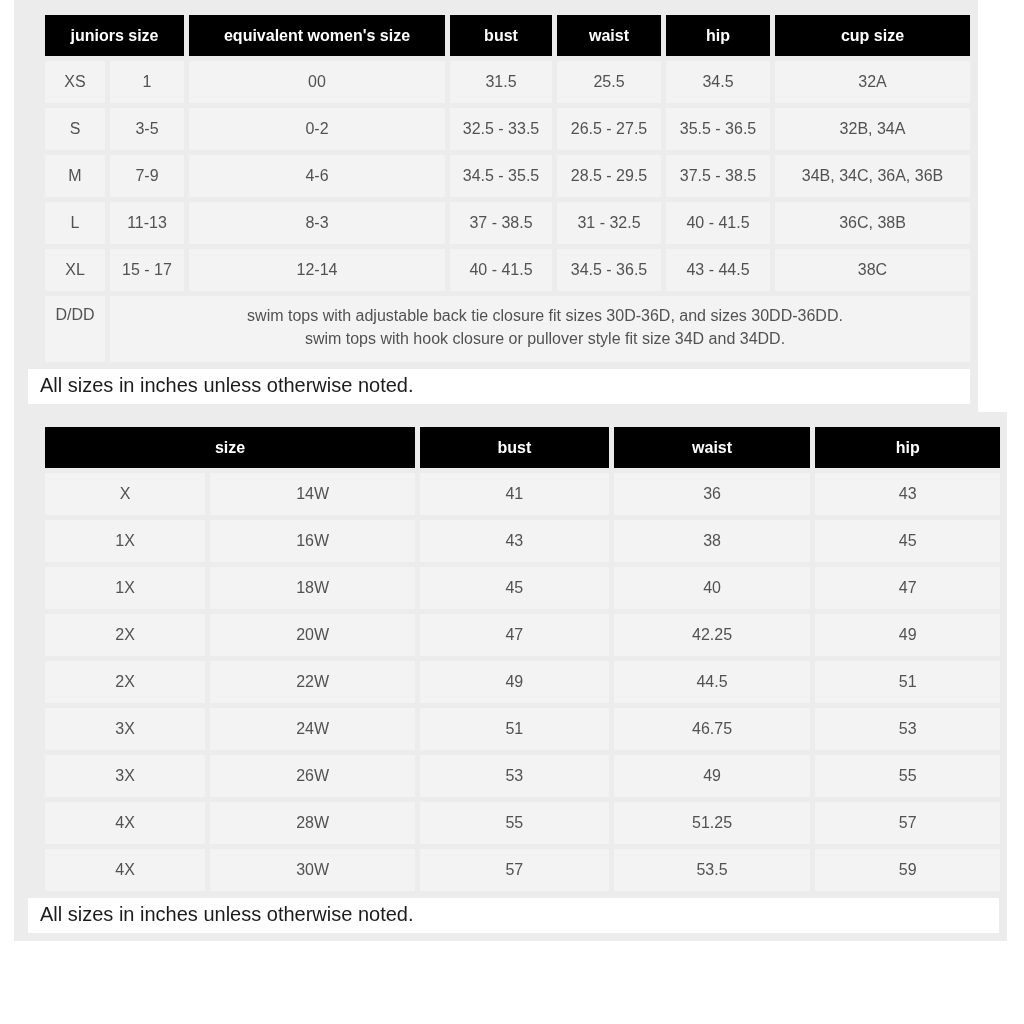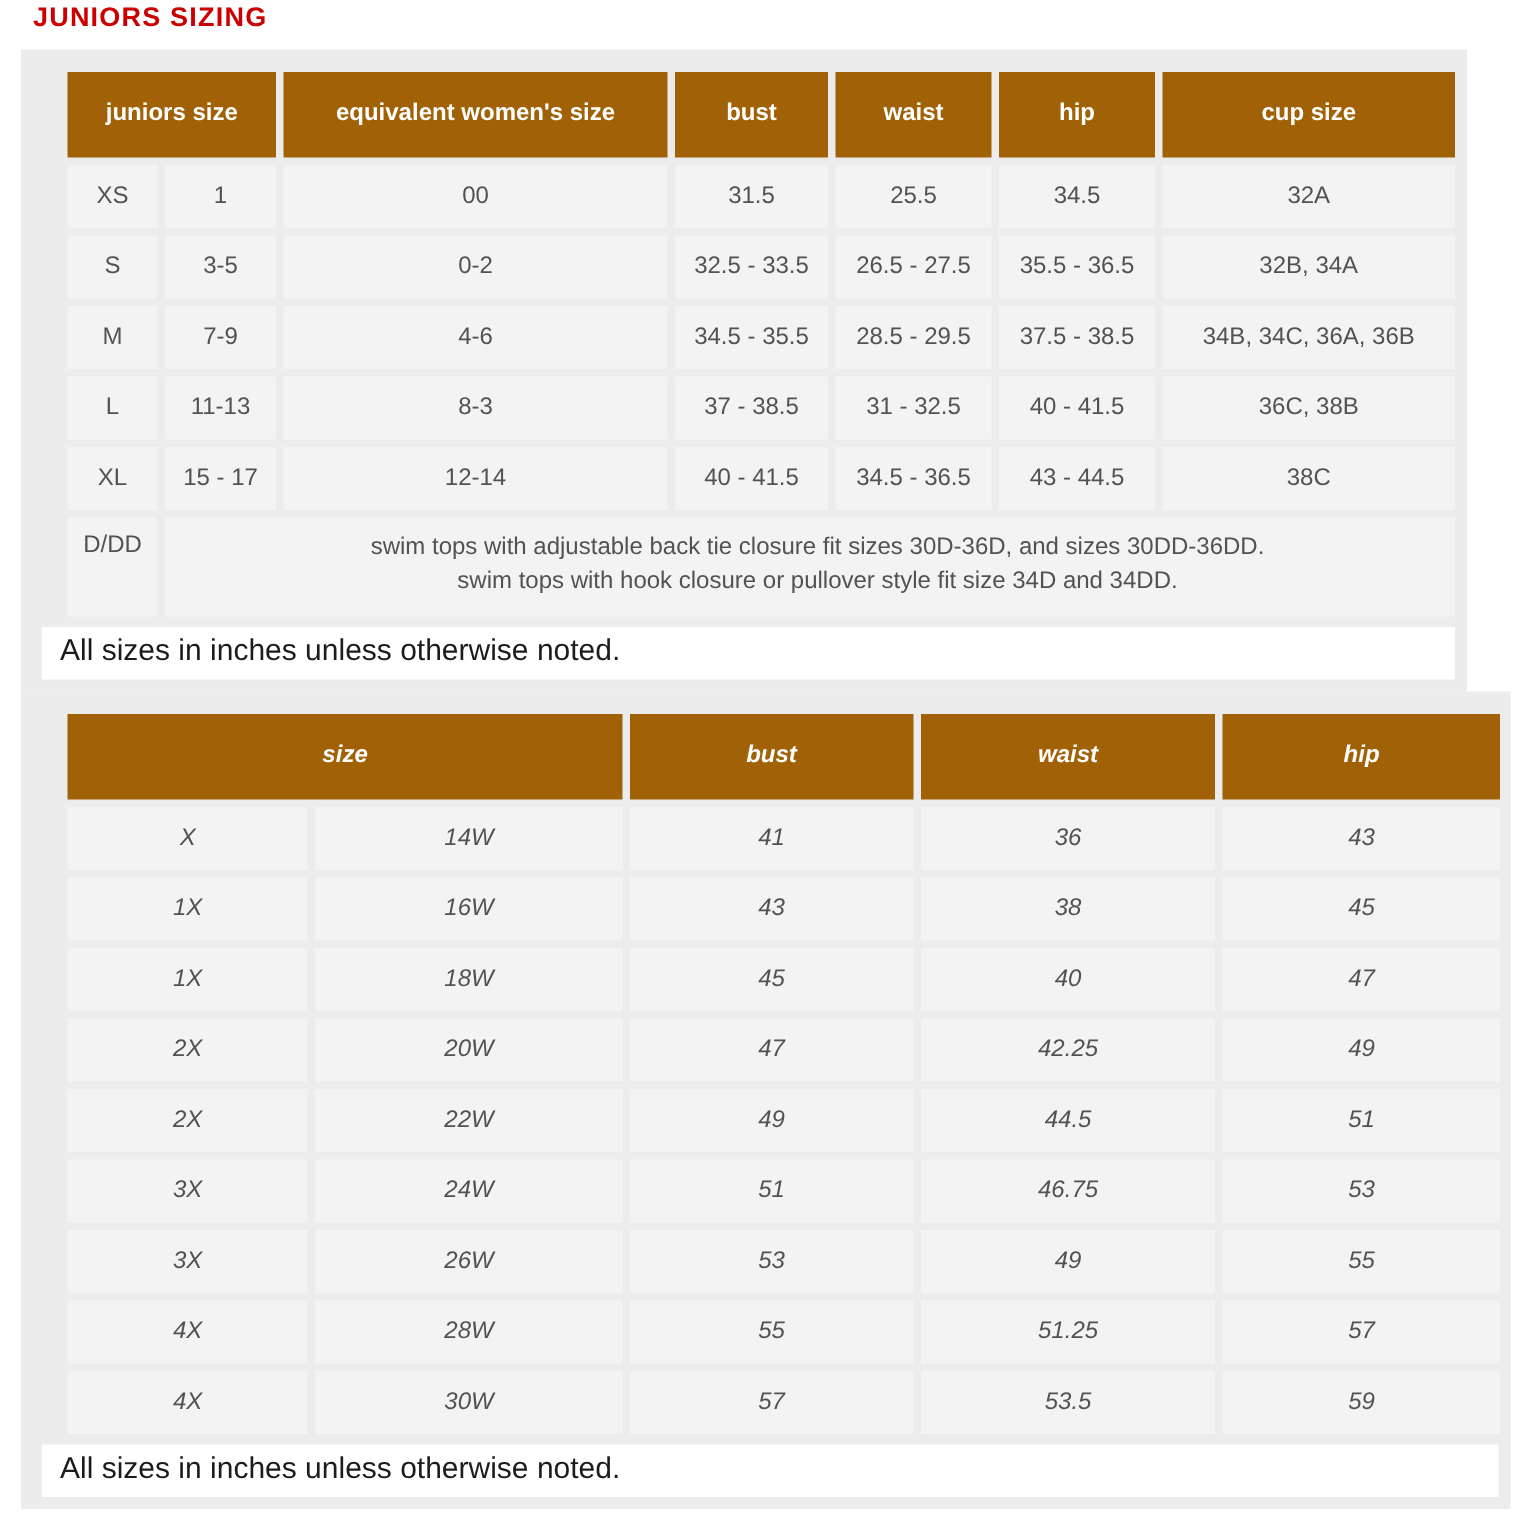--- a/index.html
+++ b/index.html
@@ -90,7 +90,6 @@
 
 <div class="page">
 
-  <div class="section-title">JUNIORS SIZING</div>
 
   <div class="container" id="juniors-container">
     <div class="table-wrap">

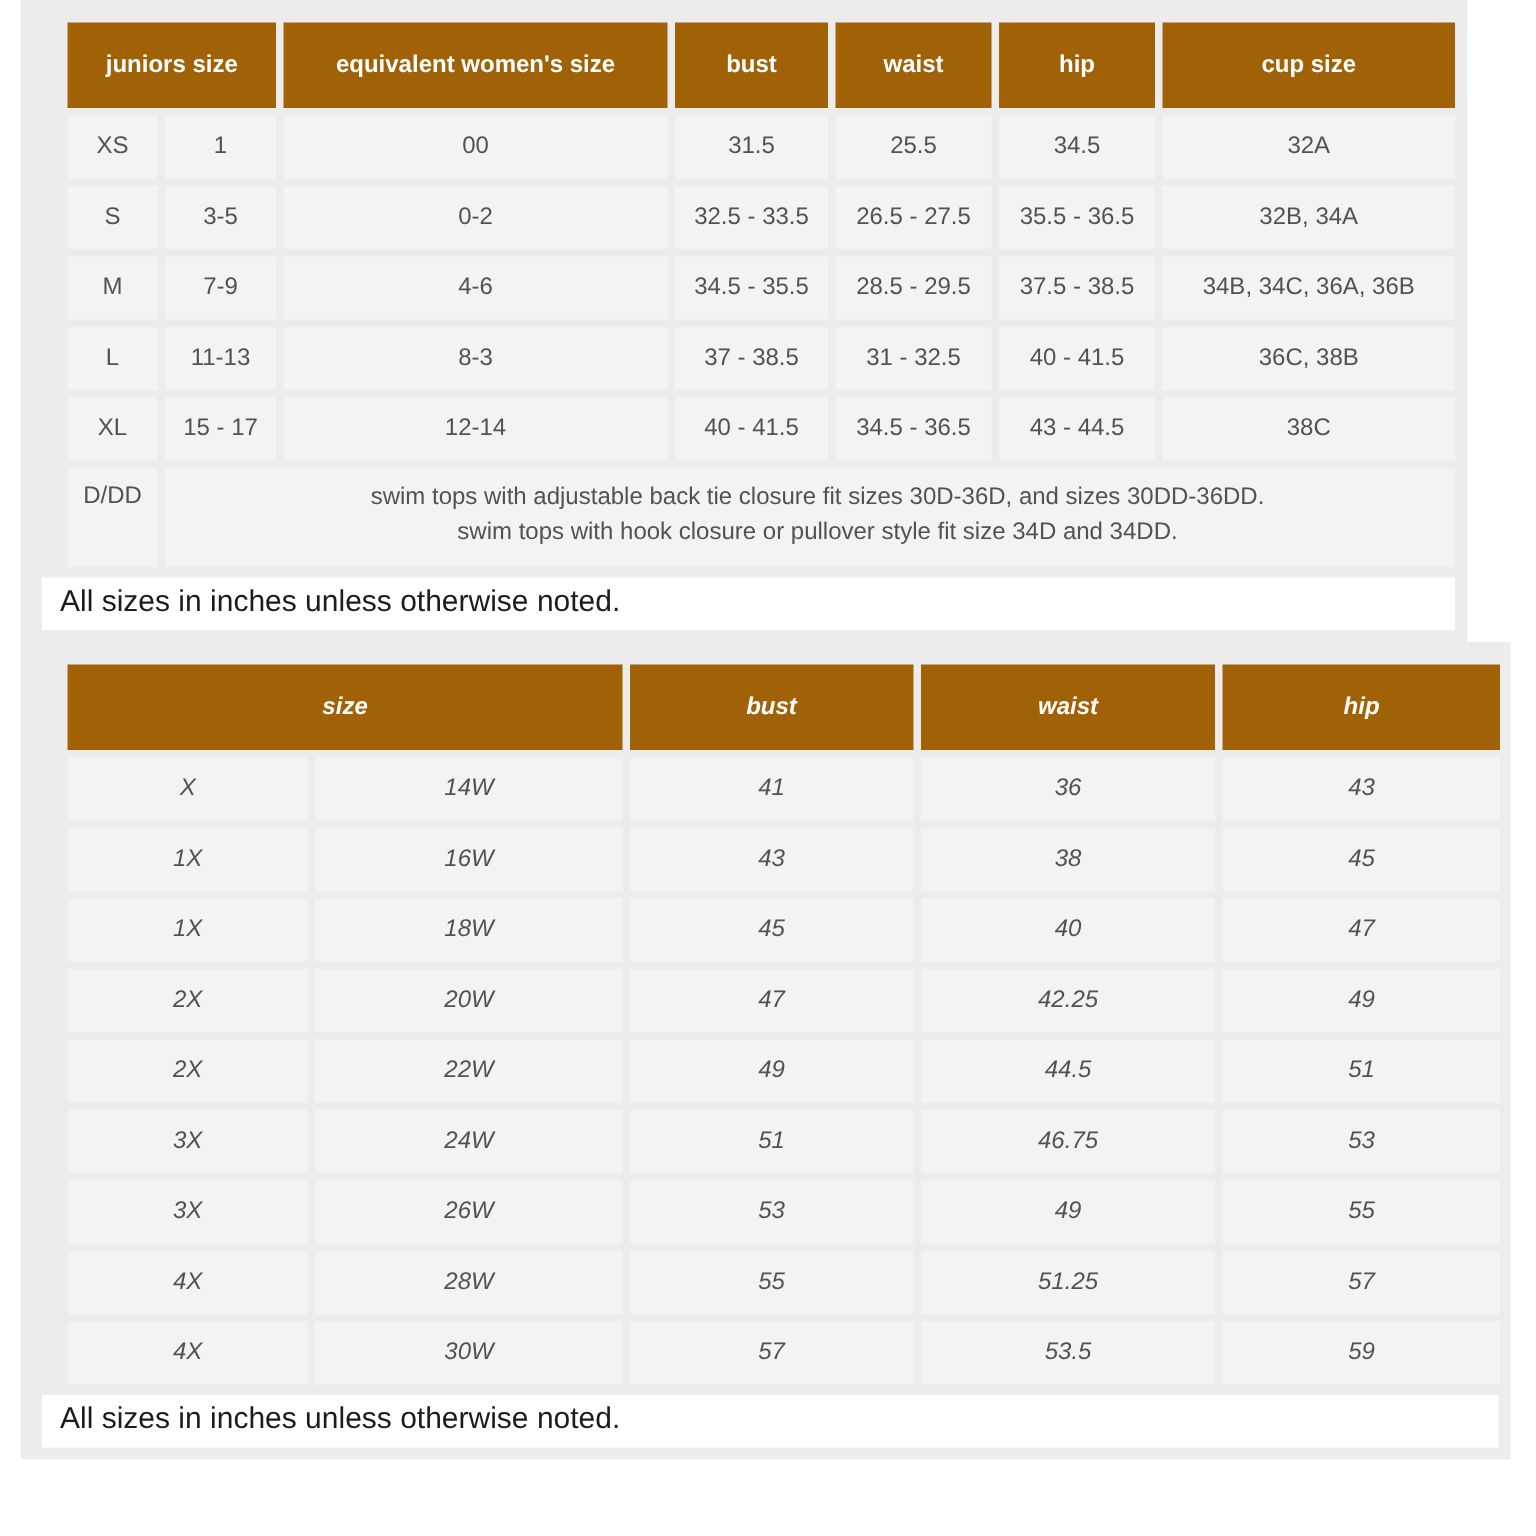--- a/index.html
+++ b/index.html
@@ -45,11 +45,11 @@
   #plus-table    { width: 965px; font-style: italic; }
 
   th {
-    background: #a16207;
+    background: #000000;
     color: #ffffff;
     font-weight: bold;
     font-size: 16px;
-    height: 57px;
+    height: 41px;
     text-align: center;
     padding: 0 2px;
   }

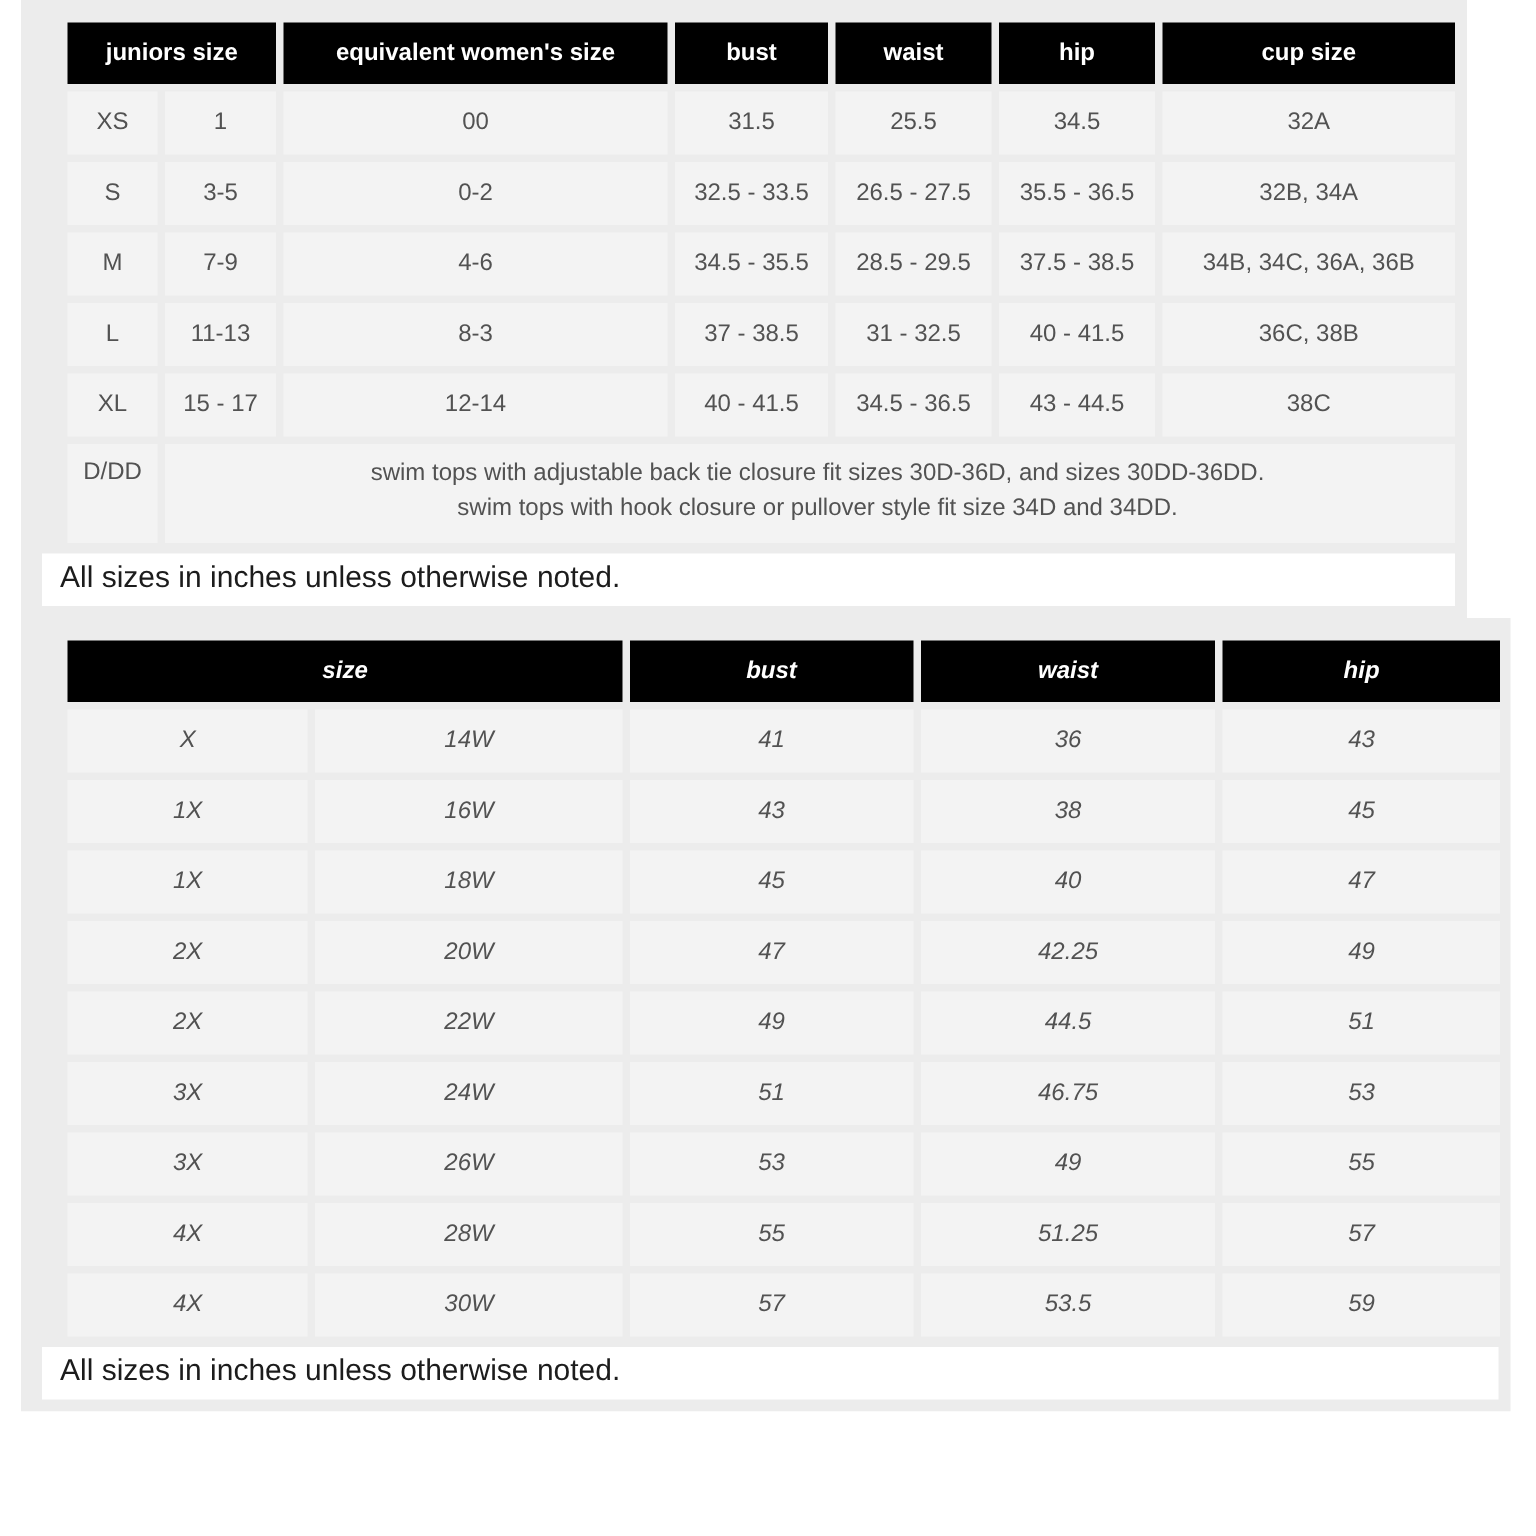--- a/index.html
+++ b/index.html
@@ -42,7 +42,7 @@
     table-layout: fixed;
   }
   #juniors-table { width: 935px; }
-  #plus-table    { width: 965px; font-style: italic; }
+  #plus-table    { width: 965px; }
 
   th {
     background: #000000;

